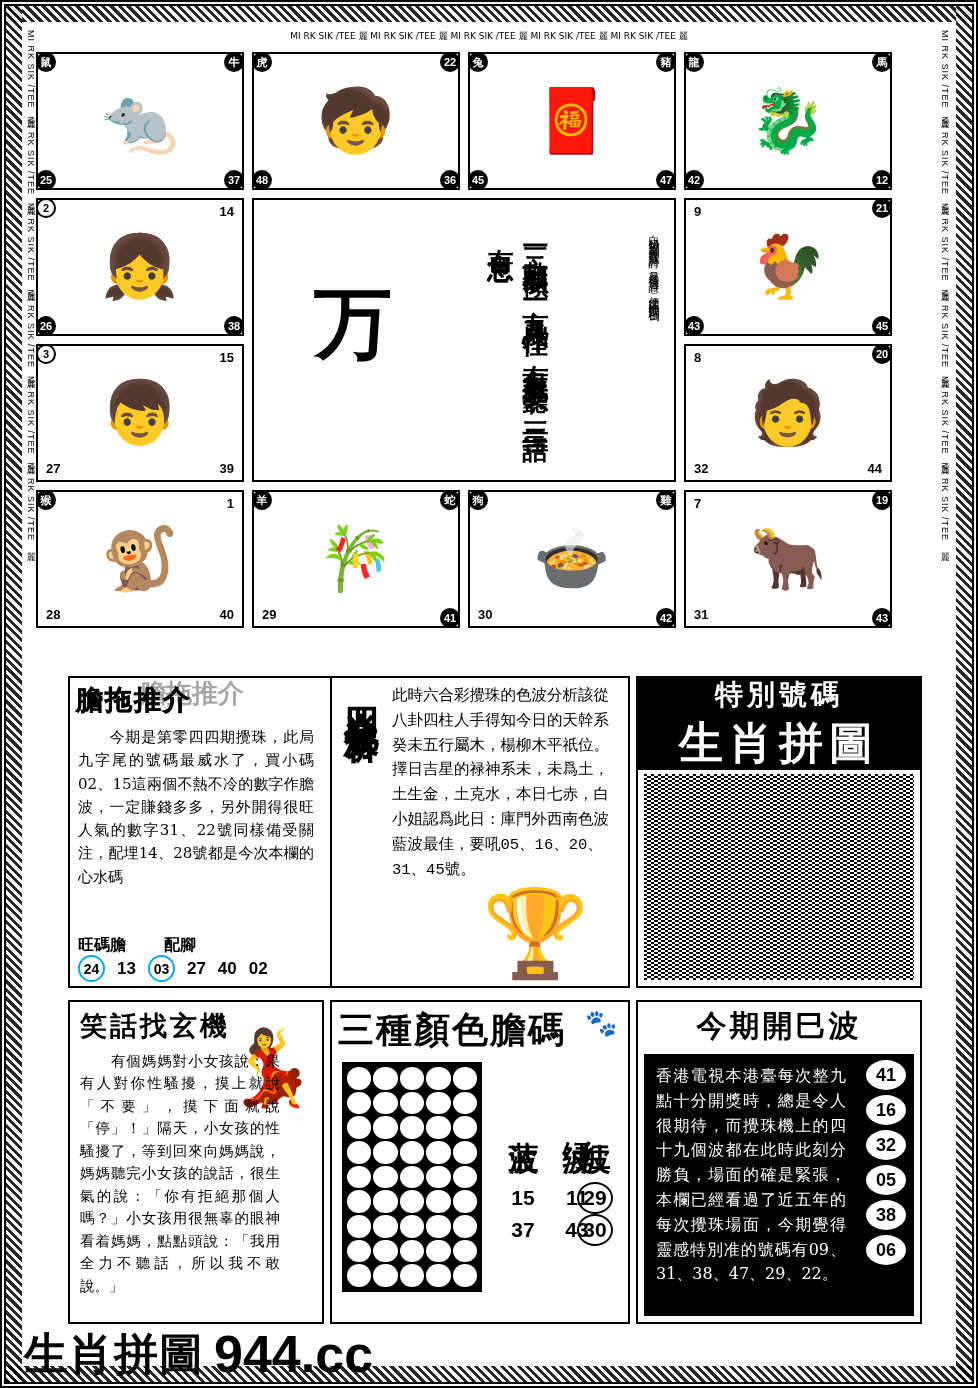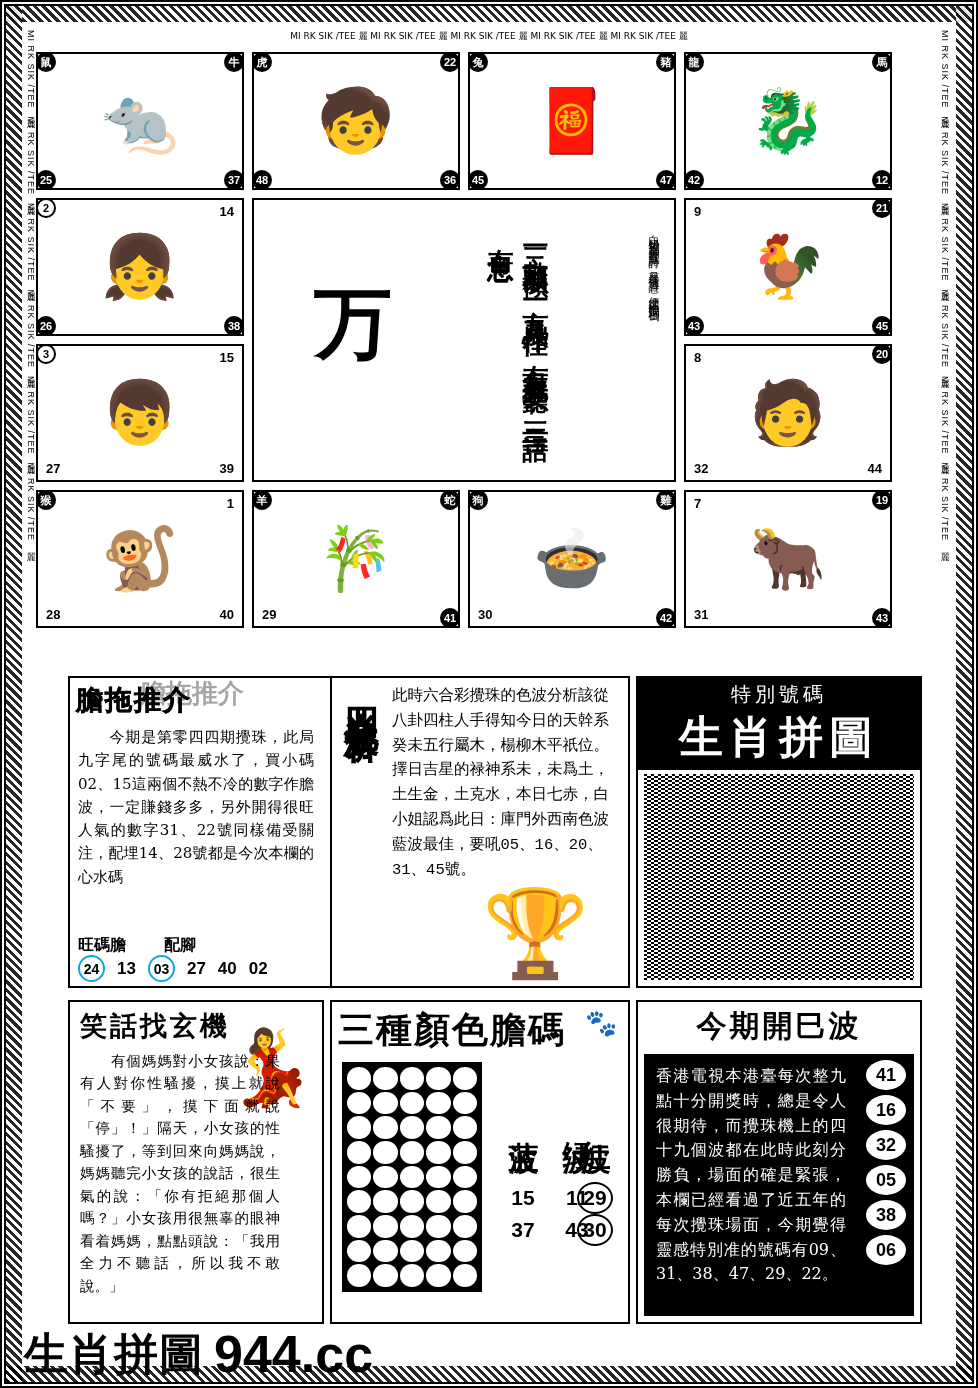--- a/index.html
+++ b/index.html
@@ -140,7 +140,7 @@
     position:absolute;left:0;top:0;width:100%;height:92px;background:#000;color:#fff;
     display:flex;flex-direction:column;align-items:center;justify-content:center;
   }
-  .sx-t1{font-size:20px;font-weight:normal;letter-spacing:4px;font-family:"DejaVu Serif","Liberation Serif",serif;}
+  .sx-t1{font-size:28px;font-weight:bold;letter-spacing:4px;font-family:"DejaVu Serif","Liberation Serif",serif;}
   .sx-t2{font-size:44px;font-weight:bold;letter-spacing:6px;font-family:"DejaVu Serif","Liberation Serif",serif;}
   .noise{
     position:absolute;left:6px;top:96px;right:6px;bottom:6px;

